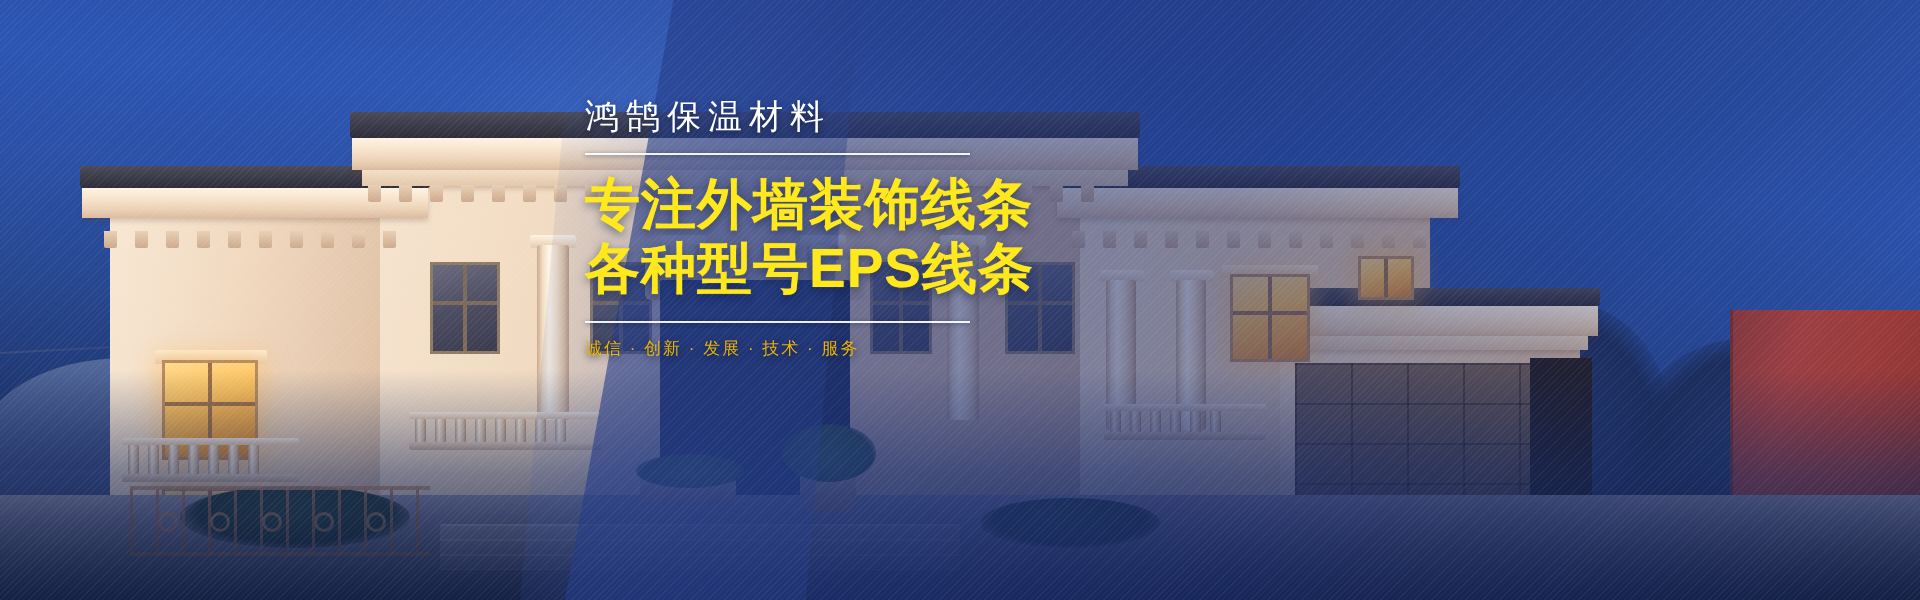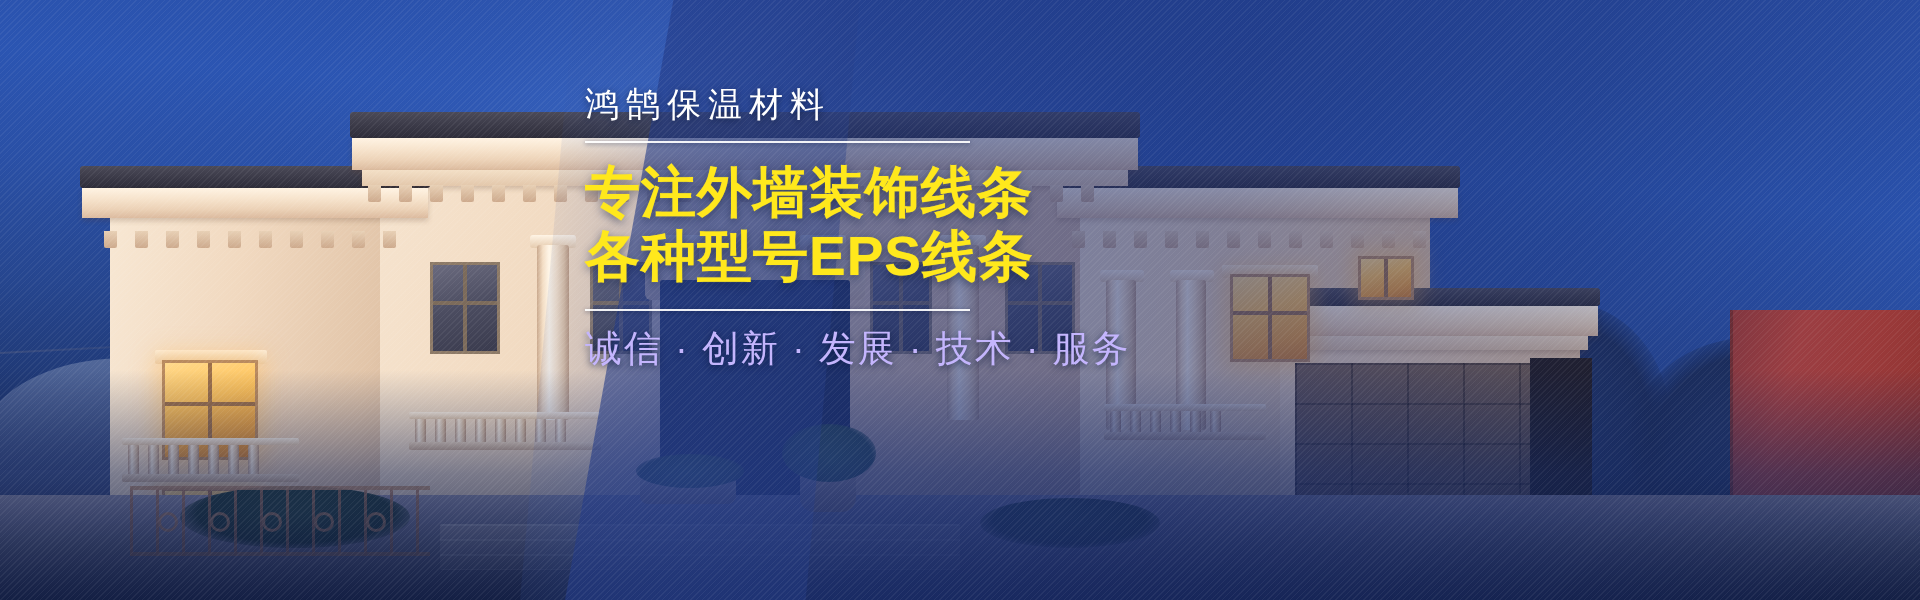--- a/index.html
+++ b/index.html
@@ -390,7 +390,7 @@
   .text-block {
     position: absolute;
     left: 585px;
-    top: 84px;
+    top: 96px;
     width: 430px;
     z-index: 20;
   }

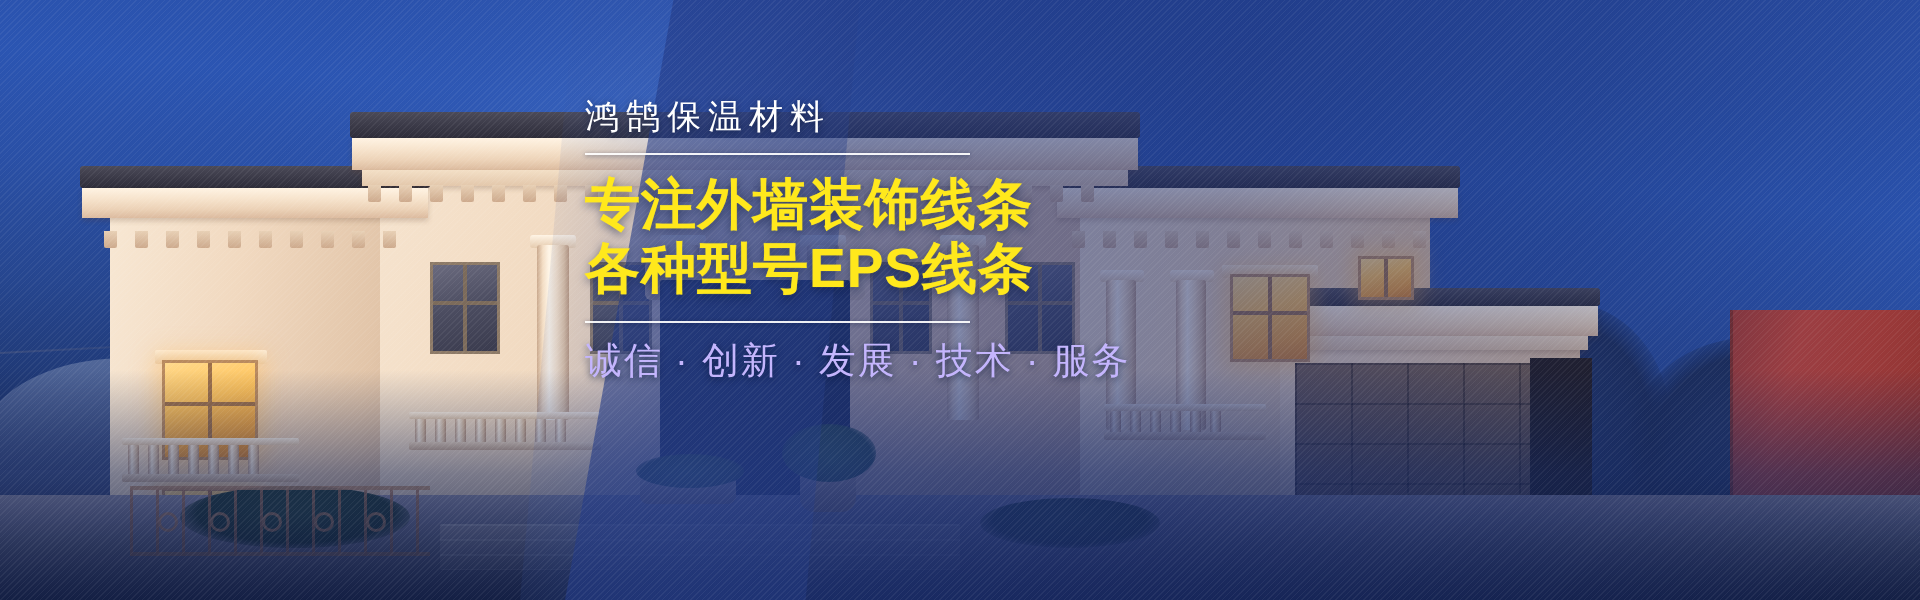--- a/index.html
+++ b/index.html
@@ -436,8 +436,8 @@
   }
 
   .slogan {
-    color: #c4b5fd;
-    font-size: 37px;
+    color: #eab308;
+    font-size: 17px;
     font-weight: 400;
     letter-spacing: 2px;
     line-height: 1.2;

